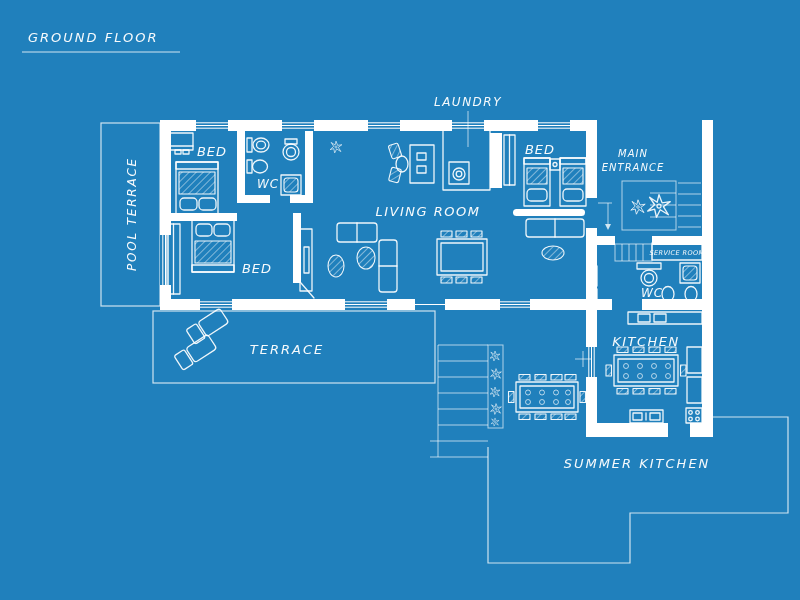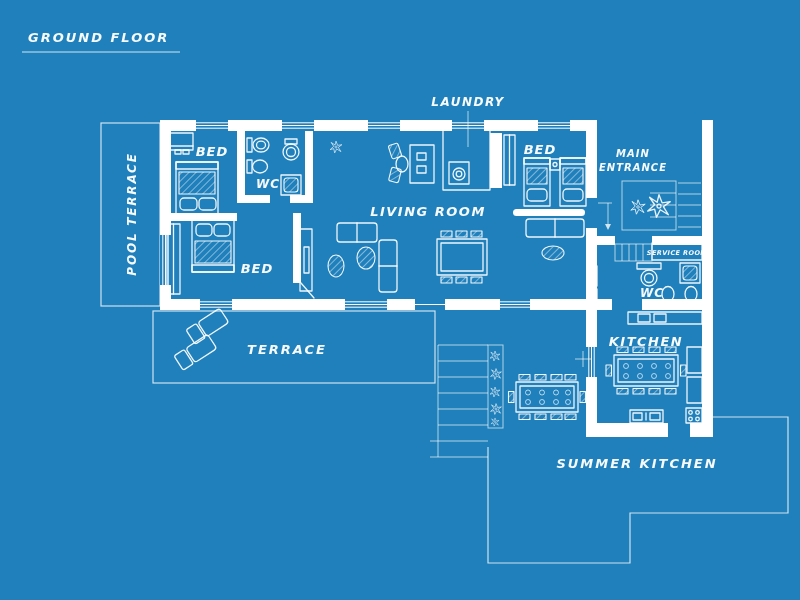--- a/index.html
+++ b/index.html
@@ -5,7 +5,7 @@
   :root{ --bg:#2080BC; }
   html,body{margin:0;padding:0;background:var(--bg);}
   .stage{position:relative;width:800px;height:600px;background:var(--bg);overflow:hidden;
-         font-family:"DejaVu Sans", sans-serif;font-weight:bold;}
+         font-family:"DejaVu Sans", sans-serif;}
   svg{display:block;}
   svg text{font-family:"DejaVu Sans", sans-serif;font-style:italic;fill:#ffffff;opacity:.96;}
   .wall{fill:#ffffff;}

